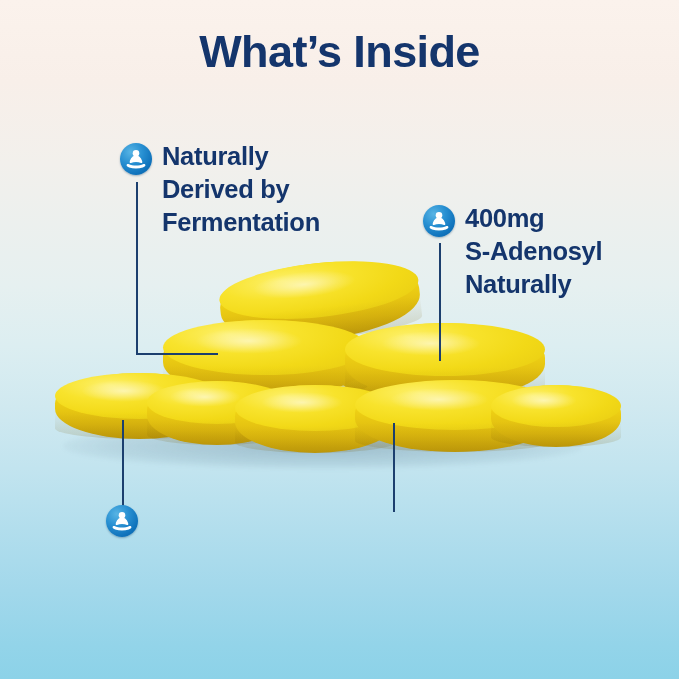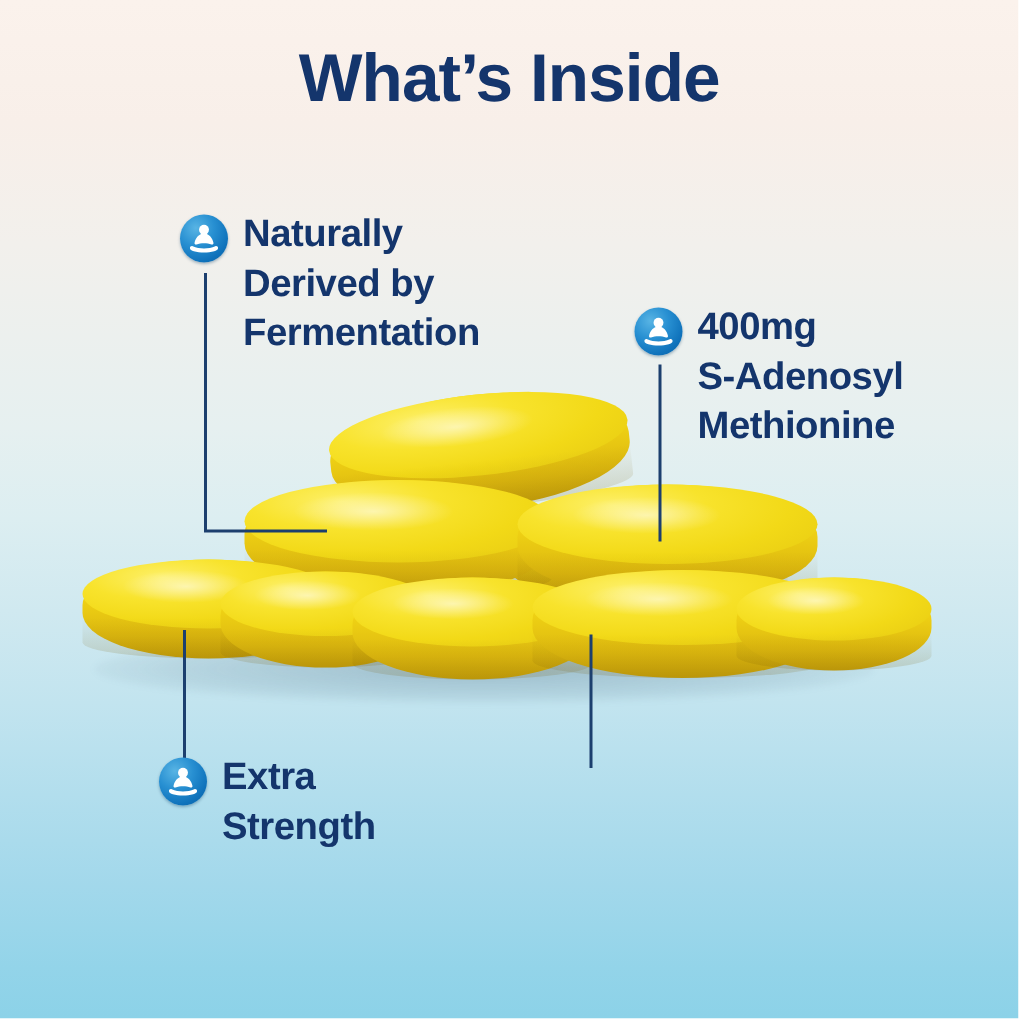--- a/index.html
+++ b/index.html
@@ -225,7 +225,7 @@
     </span>
     <span class="callout-label">400mg
 S-Adenosyl
-Methionine</span>
+Naturally</span>
   </div>
 
   <div class="callout" style="left:106px; top:505px;">

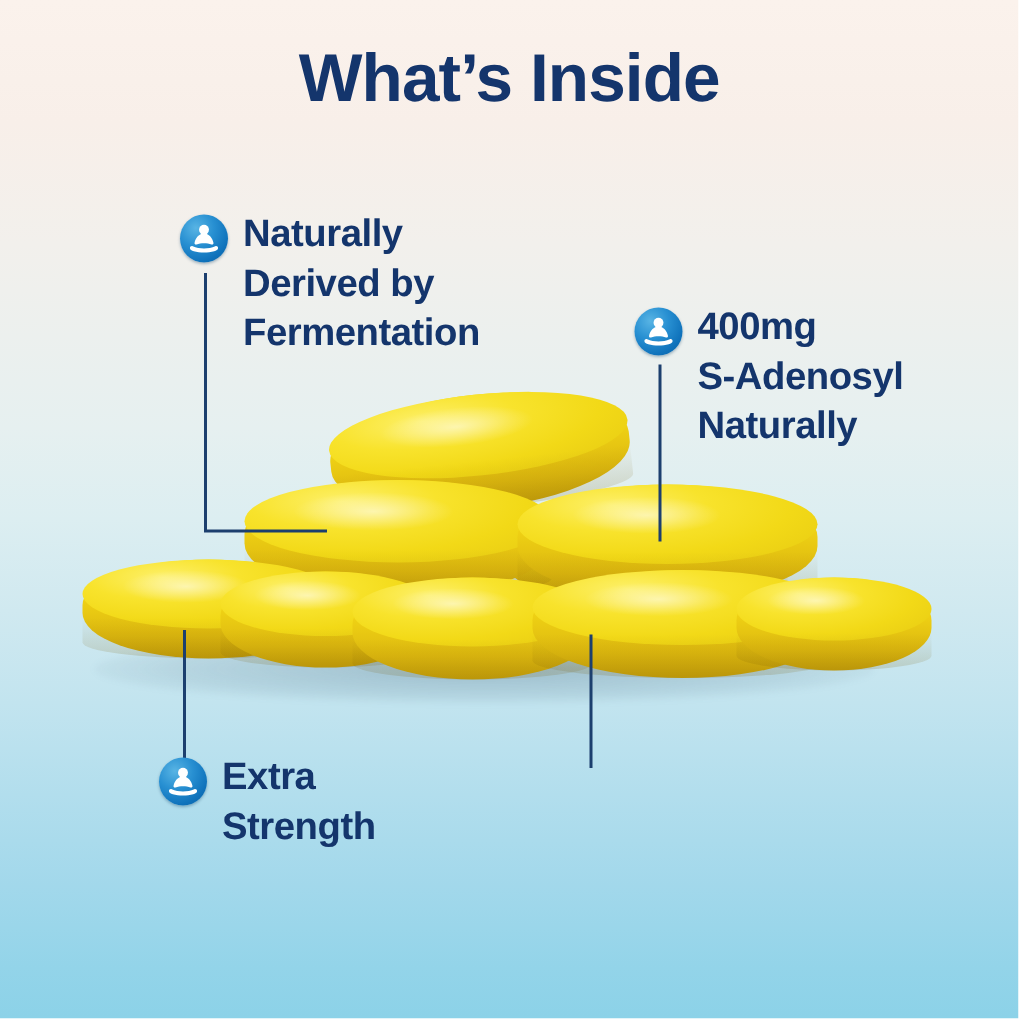--- a/index.html
+++ b/index.html
@@ -236,8 +236,6 @@
         <path d="M6.6 22.3c0-1.0 1.0-1.6 1.9-1.2 2.2 1.0 4.9 1.5 7.5 1.5s5.3-0.5 7.5-1.5c0.9-0.4 1.9 0.2 1.9 1.2 0 1.1-1.2 1.8-2.6 2.2-2.0 0.6-4.4 0.9-6.8 0.9s-4.8-0.3-6.8-0.9c-1.4-0.4-2.6-1.1-2.6-2.2z" fill="#ffffff"></path>
       </svg>
     </span>
-    <span class="callout-label">Extra
-Strength</span>
   </div>
 
 

